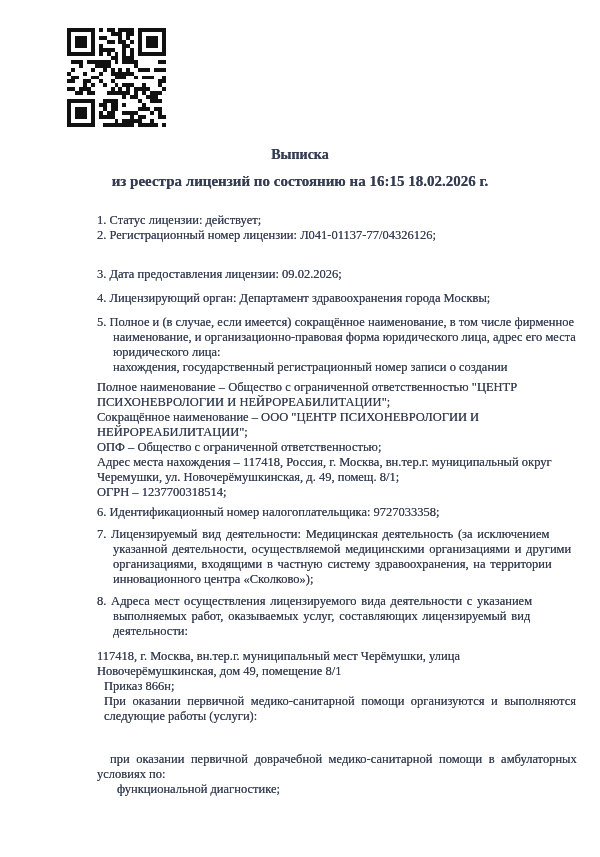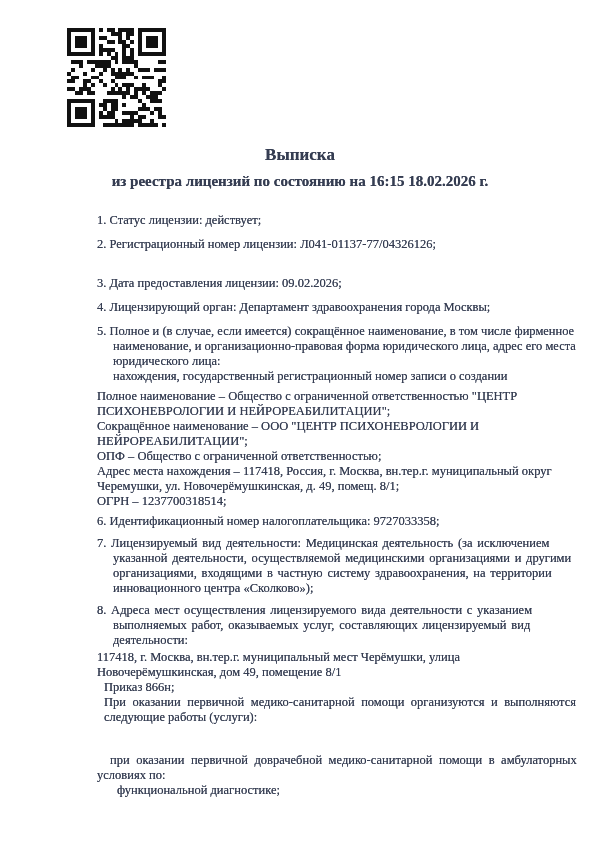--- a/index.html
+++ b/index.html
@@ -29,7 +29,7 @@
     text-align: center;
     font-weight: bold;
   }
-  .t1 { font-size: 17px; line-height: 15px; }
+  .t1 { font-size: 14px; line-height: 15px; }
   .t2 { font-size: 15px;  line-height: 15px; margin-top: 12px; }
   .doc-body {
     position: absolute;

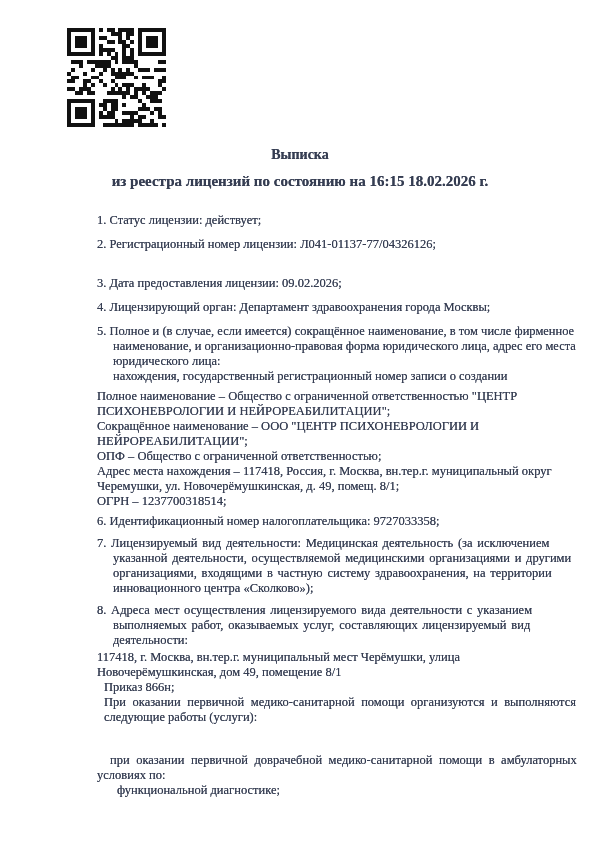--- a/index.html
+++ b/index.html
@@ -367,7 +367,7 @@
   </div>
 
   <div class="doc-body" id="doc-body">
-      <div class="block" style="margin-bottom: 9px;">
+      <div class="block" style="margin-bottom: 0;">
         <div class="line">1. Статус лицензии: действует;</div>
       </div>
       <div class="block" style="margin-bottom: 9px;">

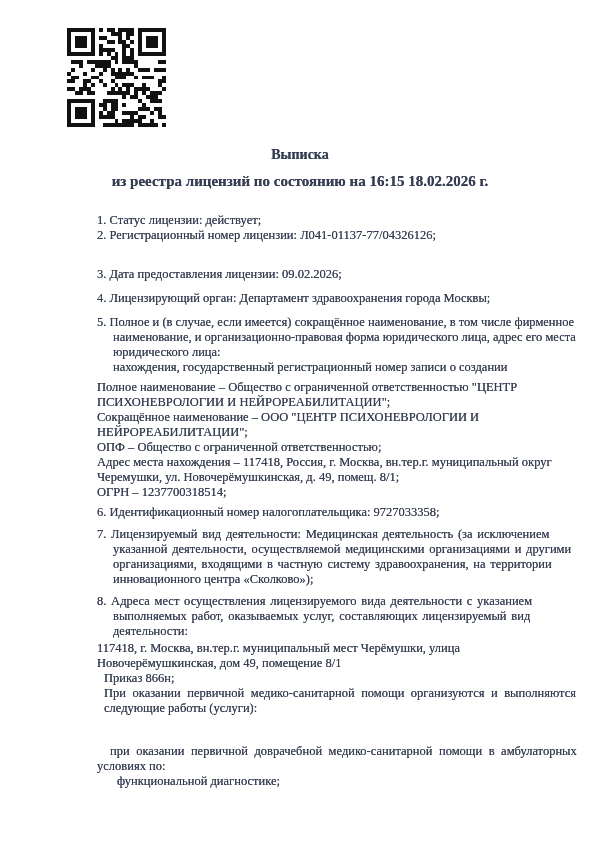--- a/index.html
+++ b/index.html
@@ -404,7 +404,7 @@
         <div class="line ind1 sp1">организациями, входящими в частную систему здравоохранения, на территории</div>
         <div class="line ind1">инновационного центра «Сколково»);</div>
       </div>
-      <div class="block" style="margin-bottom: 2px;">
+      <div class="block" style="margin-bottom: 10px;">
         <div class="line sp1">8. Адреса мест осуществления лицензируемого вида деятельности с указанием</div>
         <div class="line ind1 sp1">выполняемых работ, оказываемых услуг, составляющих лицензируемый вид</div>
         <div class="line ind1">деятельности:</div>

